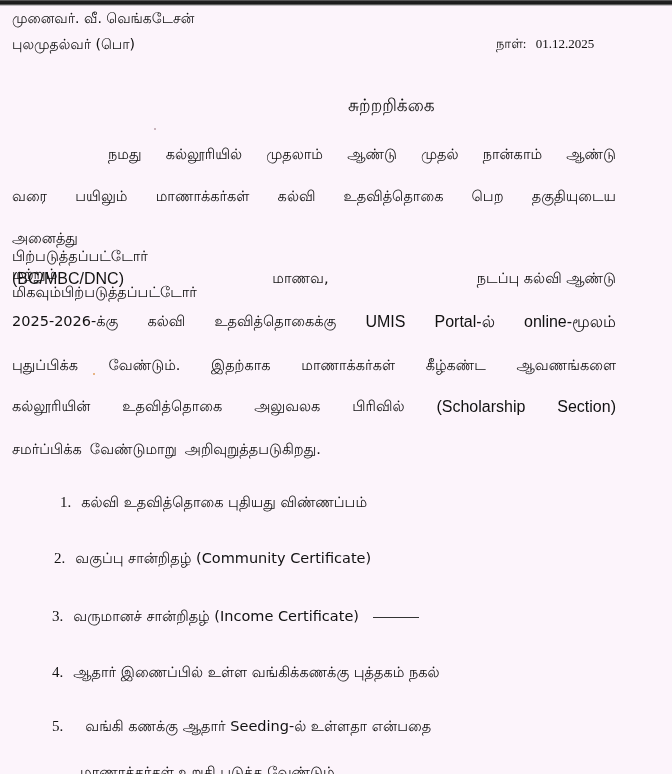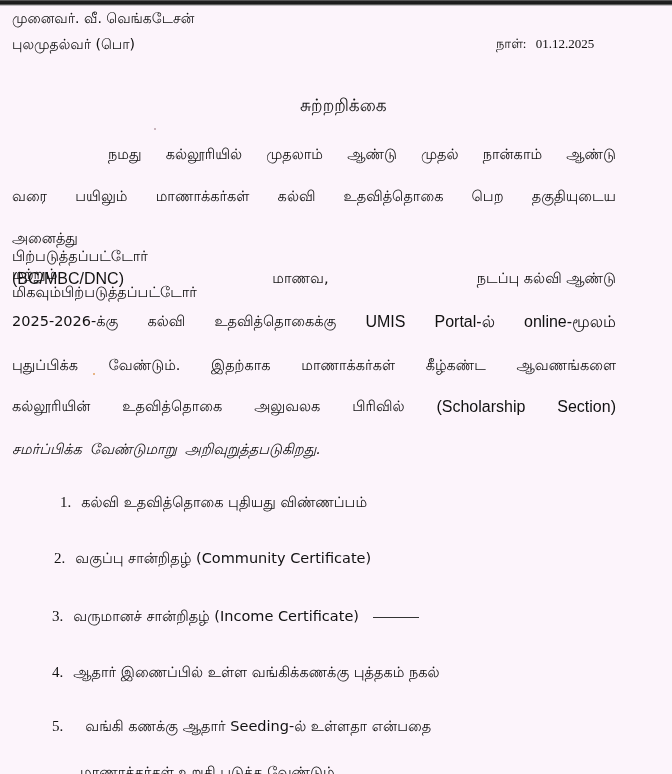--- a/index.html
+++ b/index.html
@@ -17,7 +17,7 @@
     .abs { position: absolute; white-space: nowrap; }
     .hdr { font-size: 14px; }
     .date { font-family: "Liberation Serif", serif; font-size: 13px; }
-    .title { font-size: 17px; font-weight: normal; }
+    .title { font-size: 17px; font-weight: normal; margin-left: 48px; }
     .para-line { font-size: 14.5px; left: 12px; width: 604px; display: flex; justify-content: space-between; }
     .para-line.indent { left: 108px; width: 508px; }
     .para-line.left { justify-content: flex-start; }

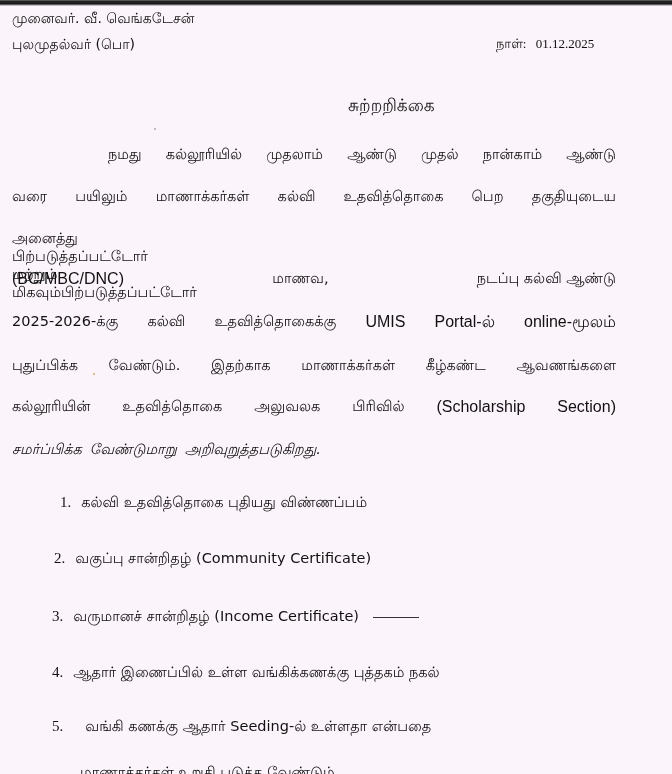--- a/index.html
+++ b/index.html
@@ -21,7 +21,7 @@
     .para-line { font-size: 14.5px; left: 12px; width: 604px; display: flex; justify-content: space-between; }
     .para-line.indent { left: 108px; width: 508px; }
     .para-line.left { justify-content: flex-start; }
-    .para-line.left span { margin-right: 8px; font-style: italic; }
+    .para-line.left span { margin-right: 8px; }
     .latin { font-family: "Liberation Sans", sans-serif; font-size: 16px; }
     .list-item { font-size: 14.5px; }
     .list-item .num { font-family: "Liberation Serif", serif; font-size: 15px; margin-right: 10px; }

